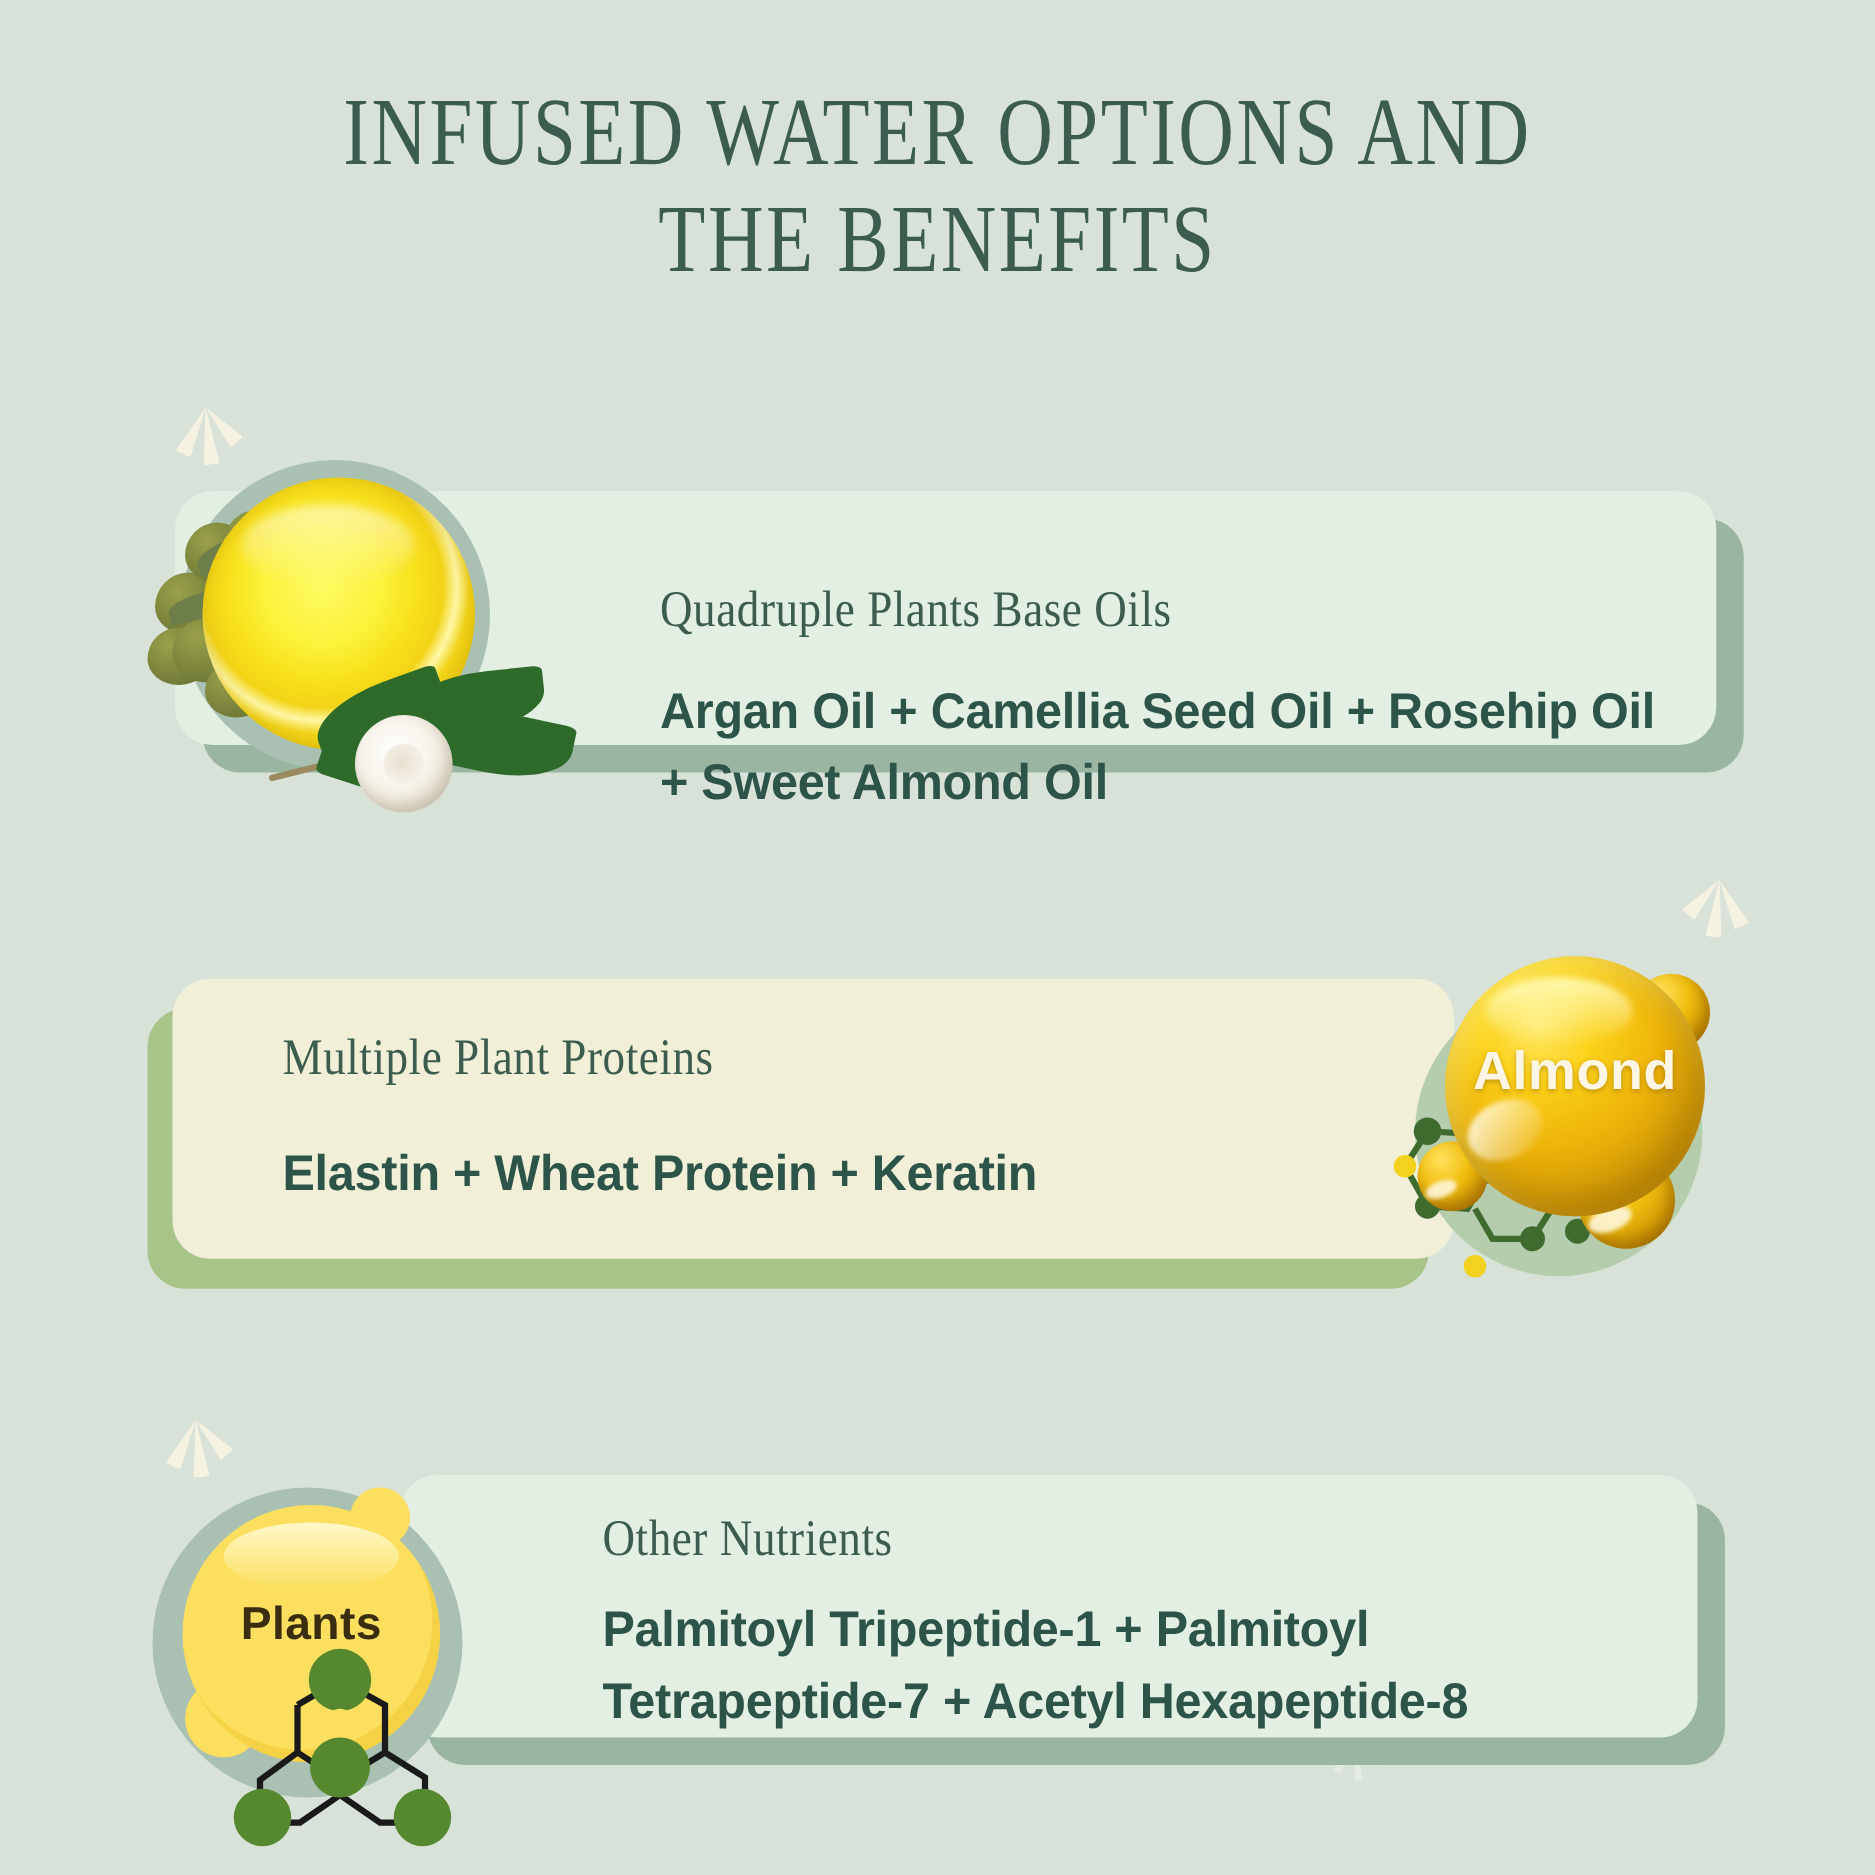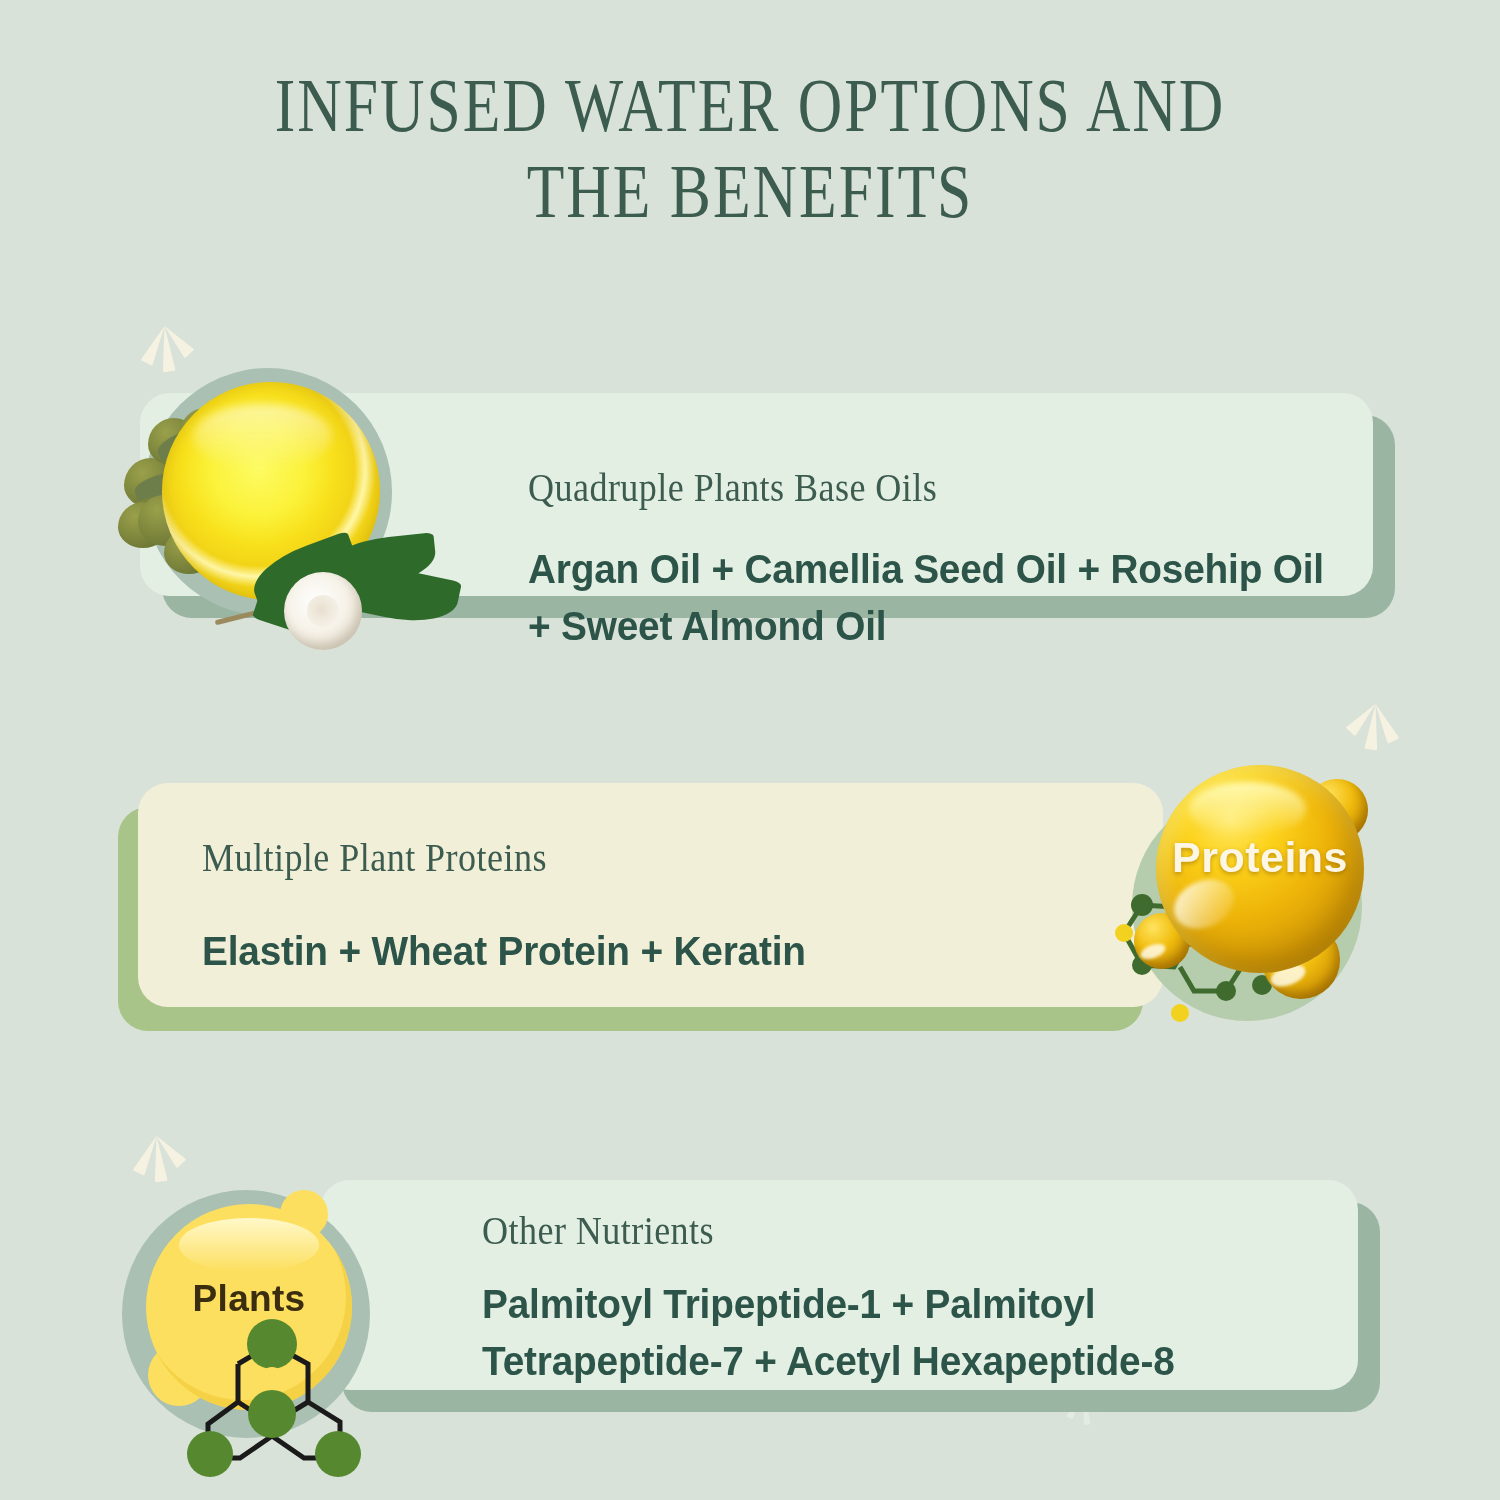--- a/index.html
+++ b/index.html
@@ -75,7 +75,7 @@
   #card2wrap{left:118px;top:783px;width:1045px;height:248px;}
   #card2wrap .card-shadow{left:0;top:24px;width:1025px;height:224px;background:#a8c488;}
   #card2wrap .card{left:20px;top:0;width:1025px;height:224px;background:#f2efd9;}
-  #card2wrap .card-inner{left:84px;top:38px;width:840px;margin-top:12px;}
+  #card2wrap .card-inner{left:108px;top:38px;width:840px;}
   #card2wrap .lbl{margin-bottom:42px;}
 
   

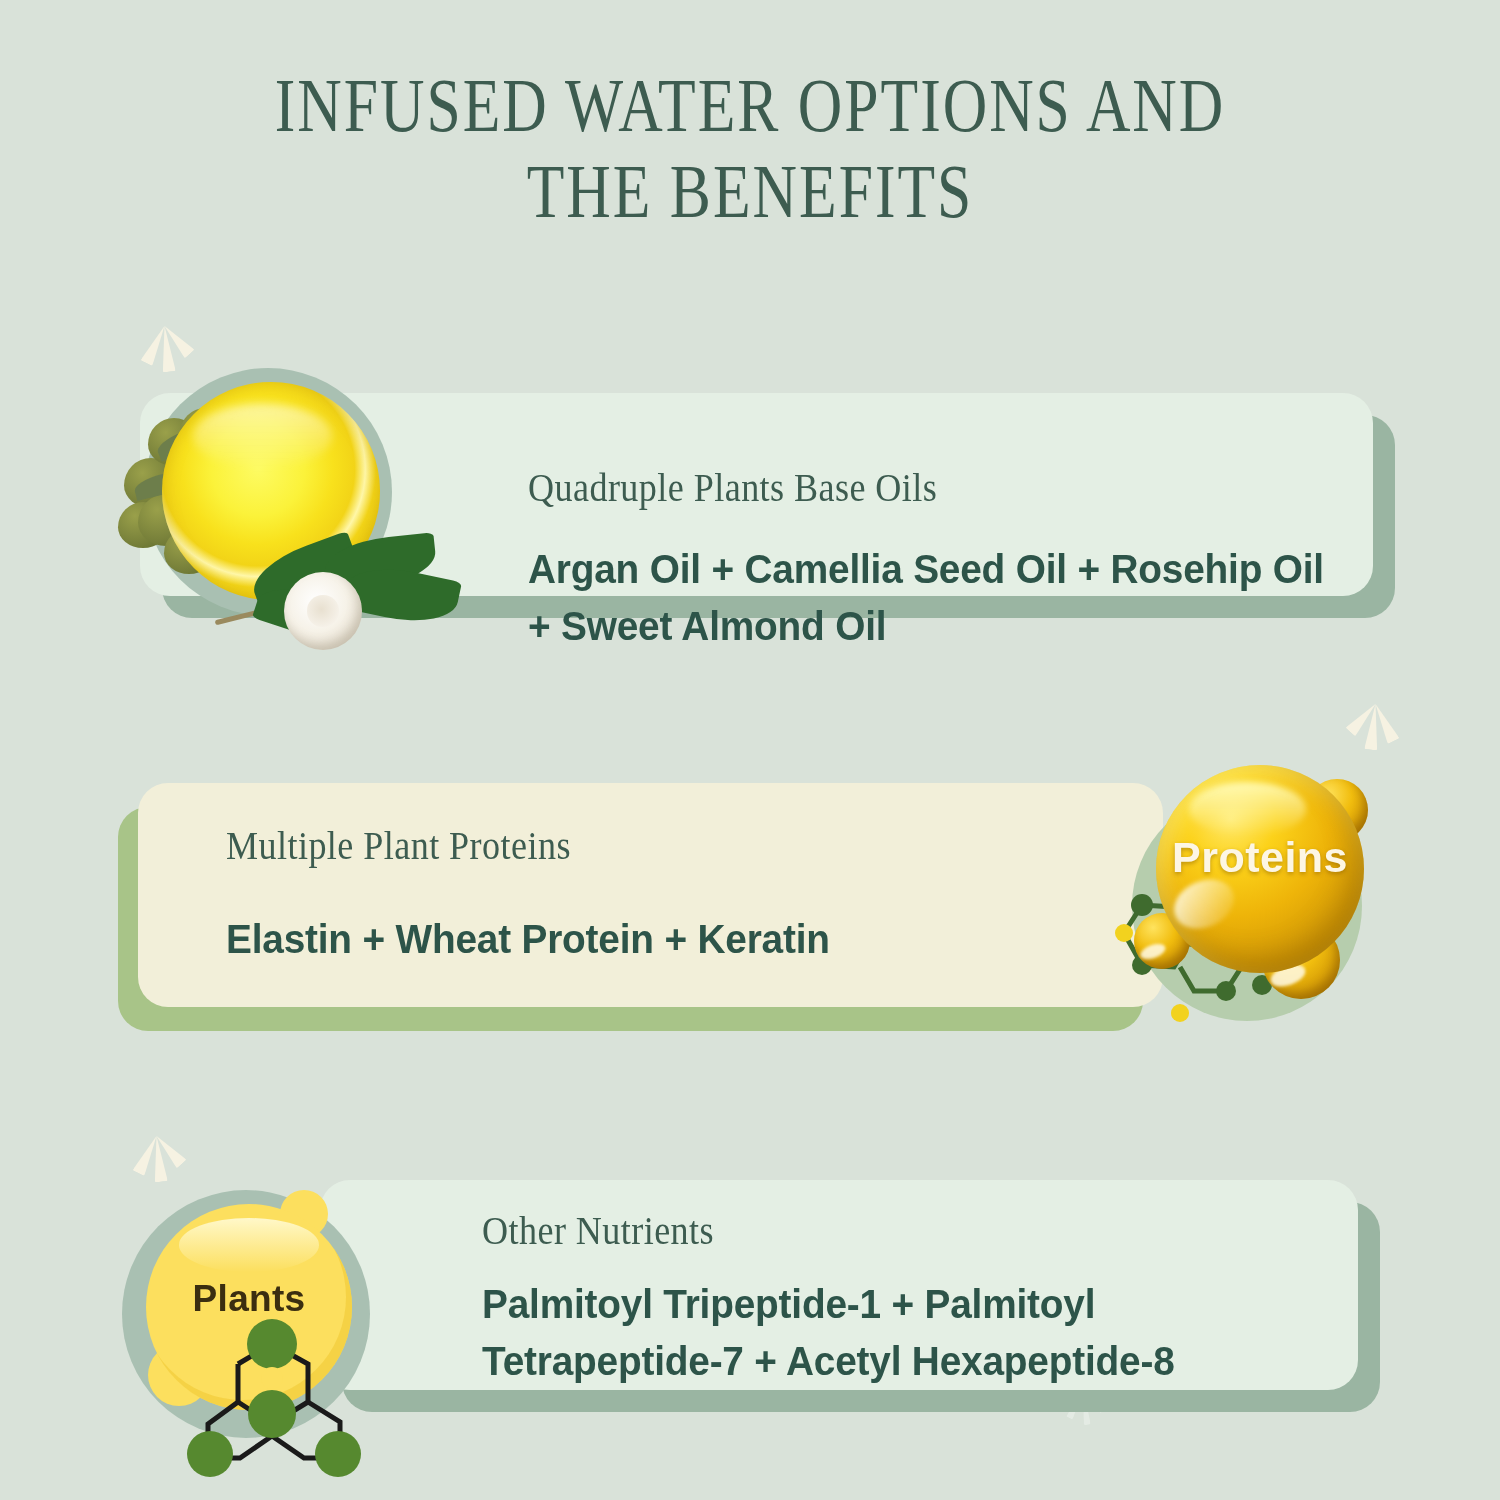--- a/index.html
+++ b/index.html
@@ -287,7 +287,7 @@
     <div class="drop-sm" style="left:152px; top:176px; width:78px; height:78px;"></div>
 
     <div class="drop-big"></div>
-    <div class="protein-text">Proteins</div>
+    <div class="protein-text">Almond</div>
   </div>
 
   <div class="card-wrap" id="card3wrap">

